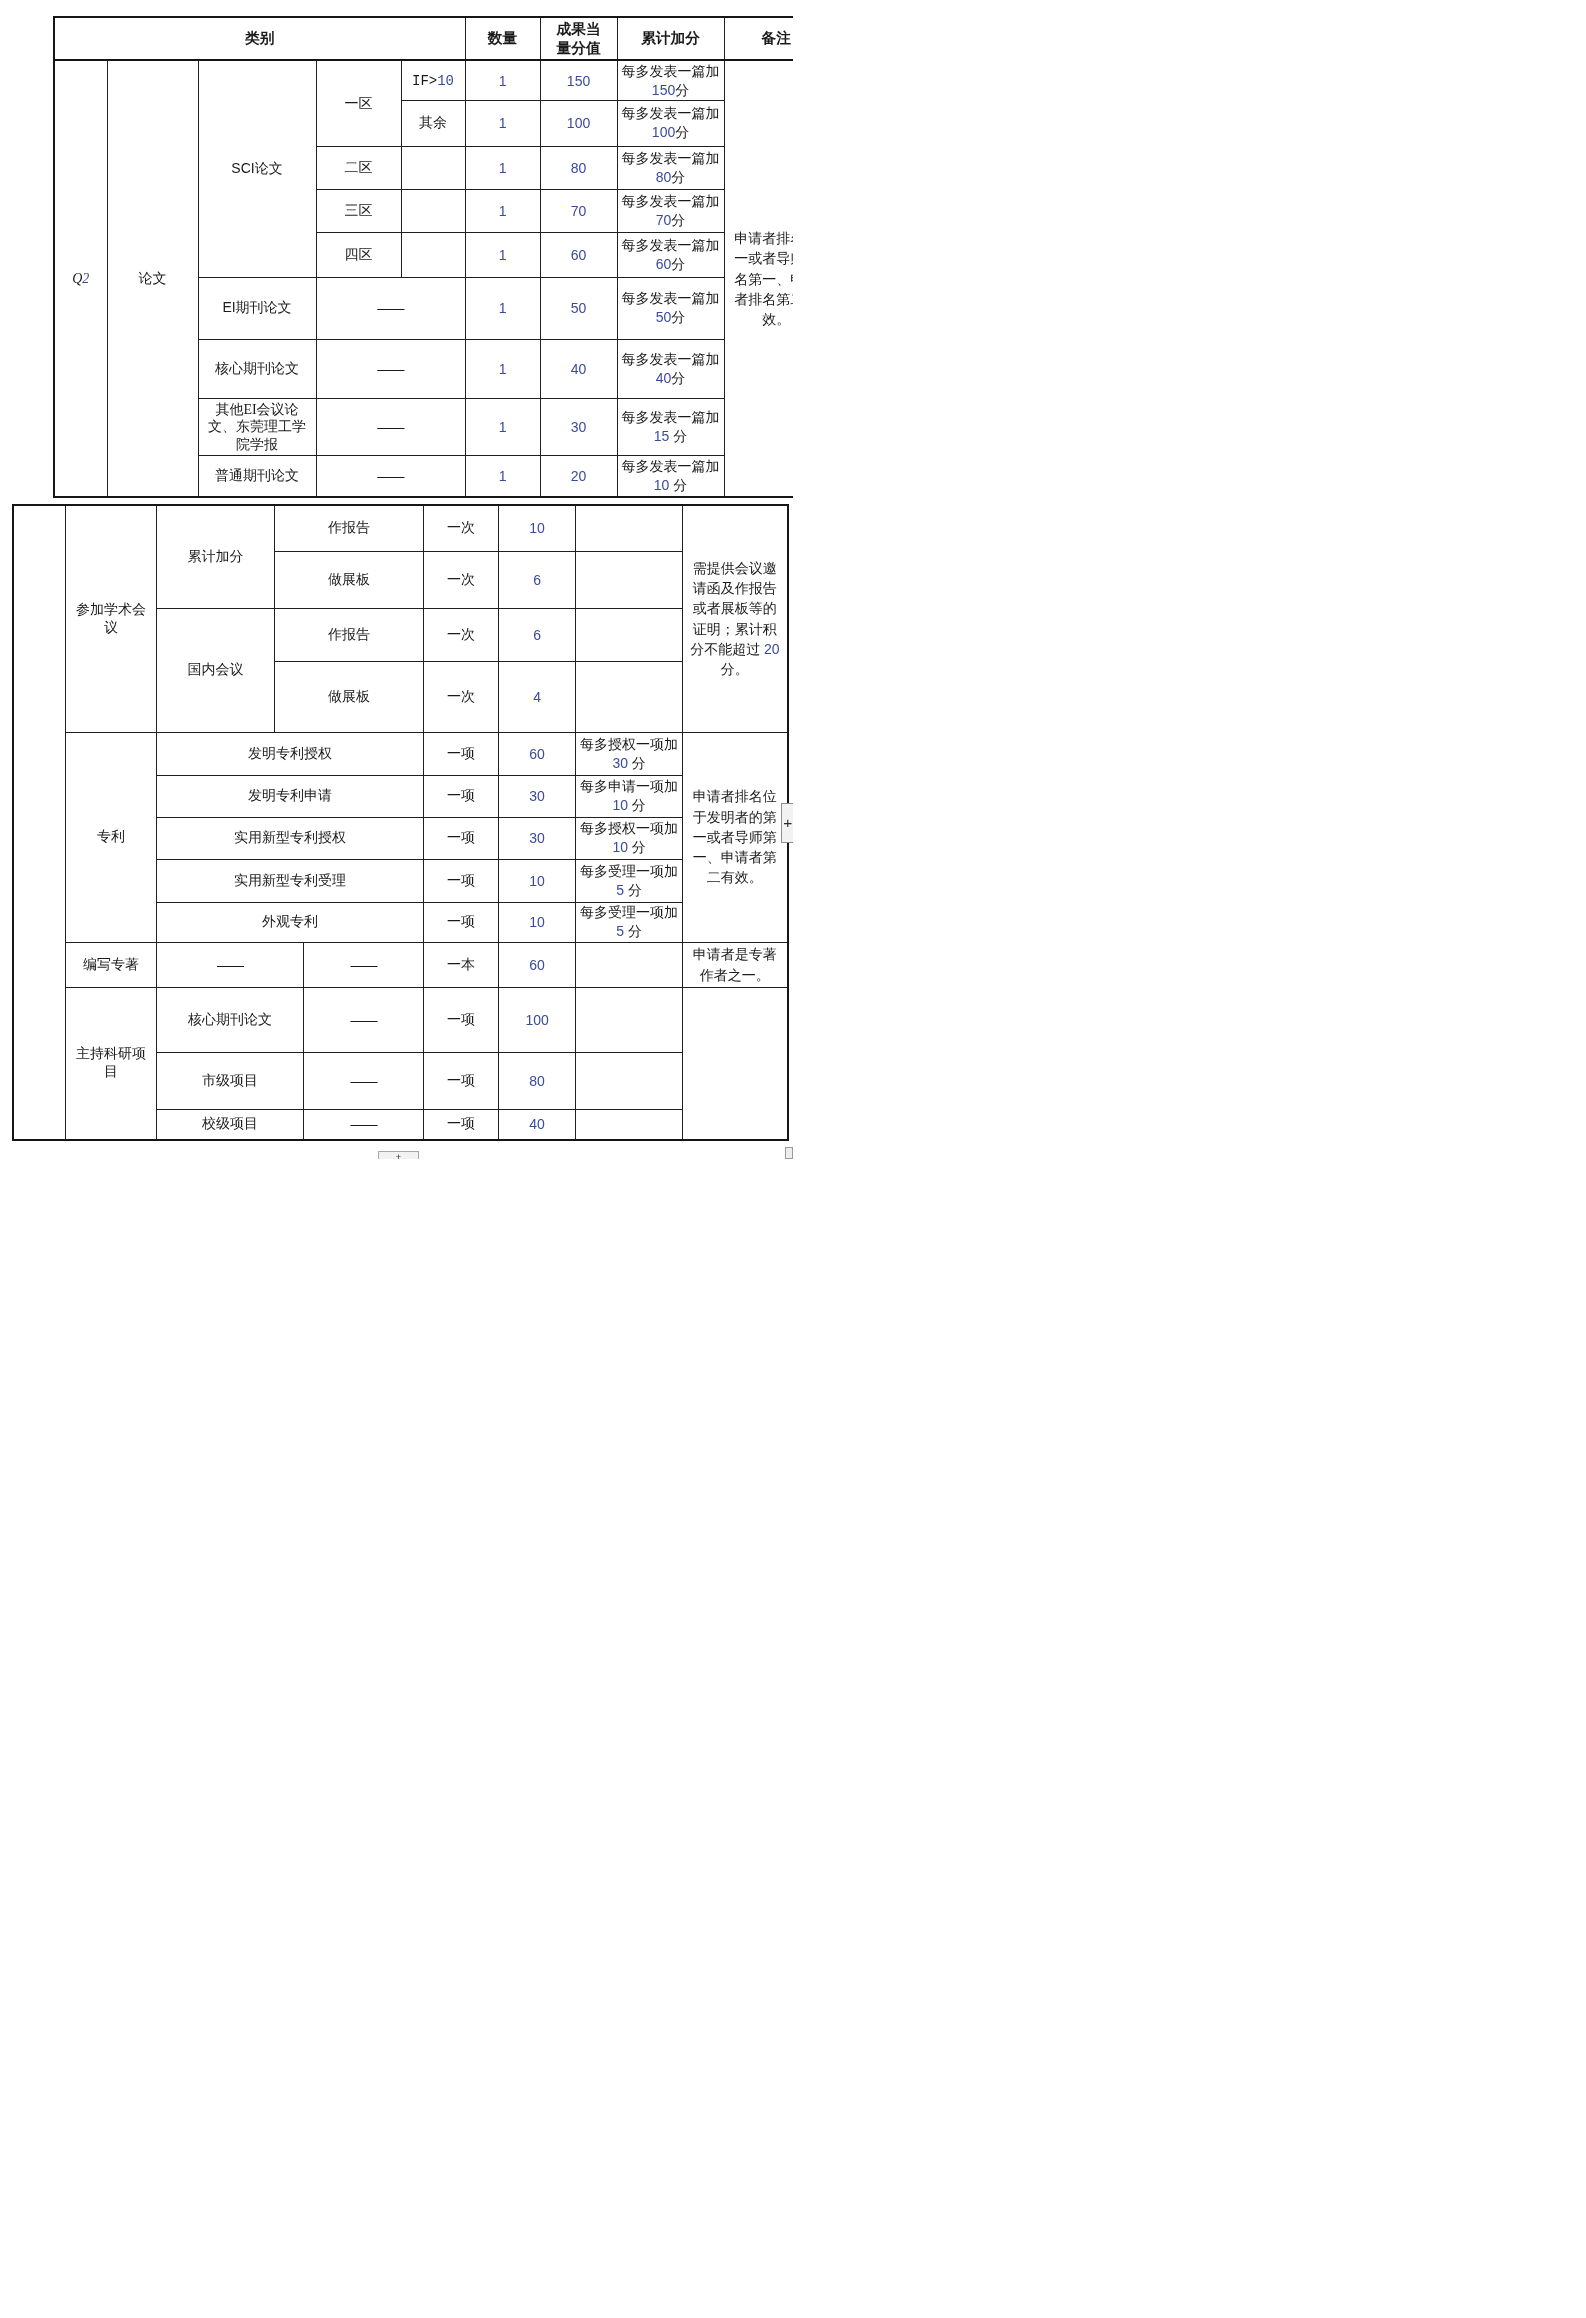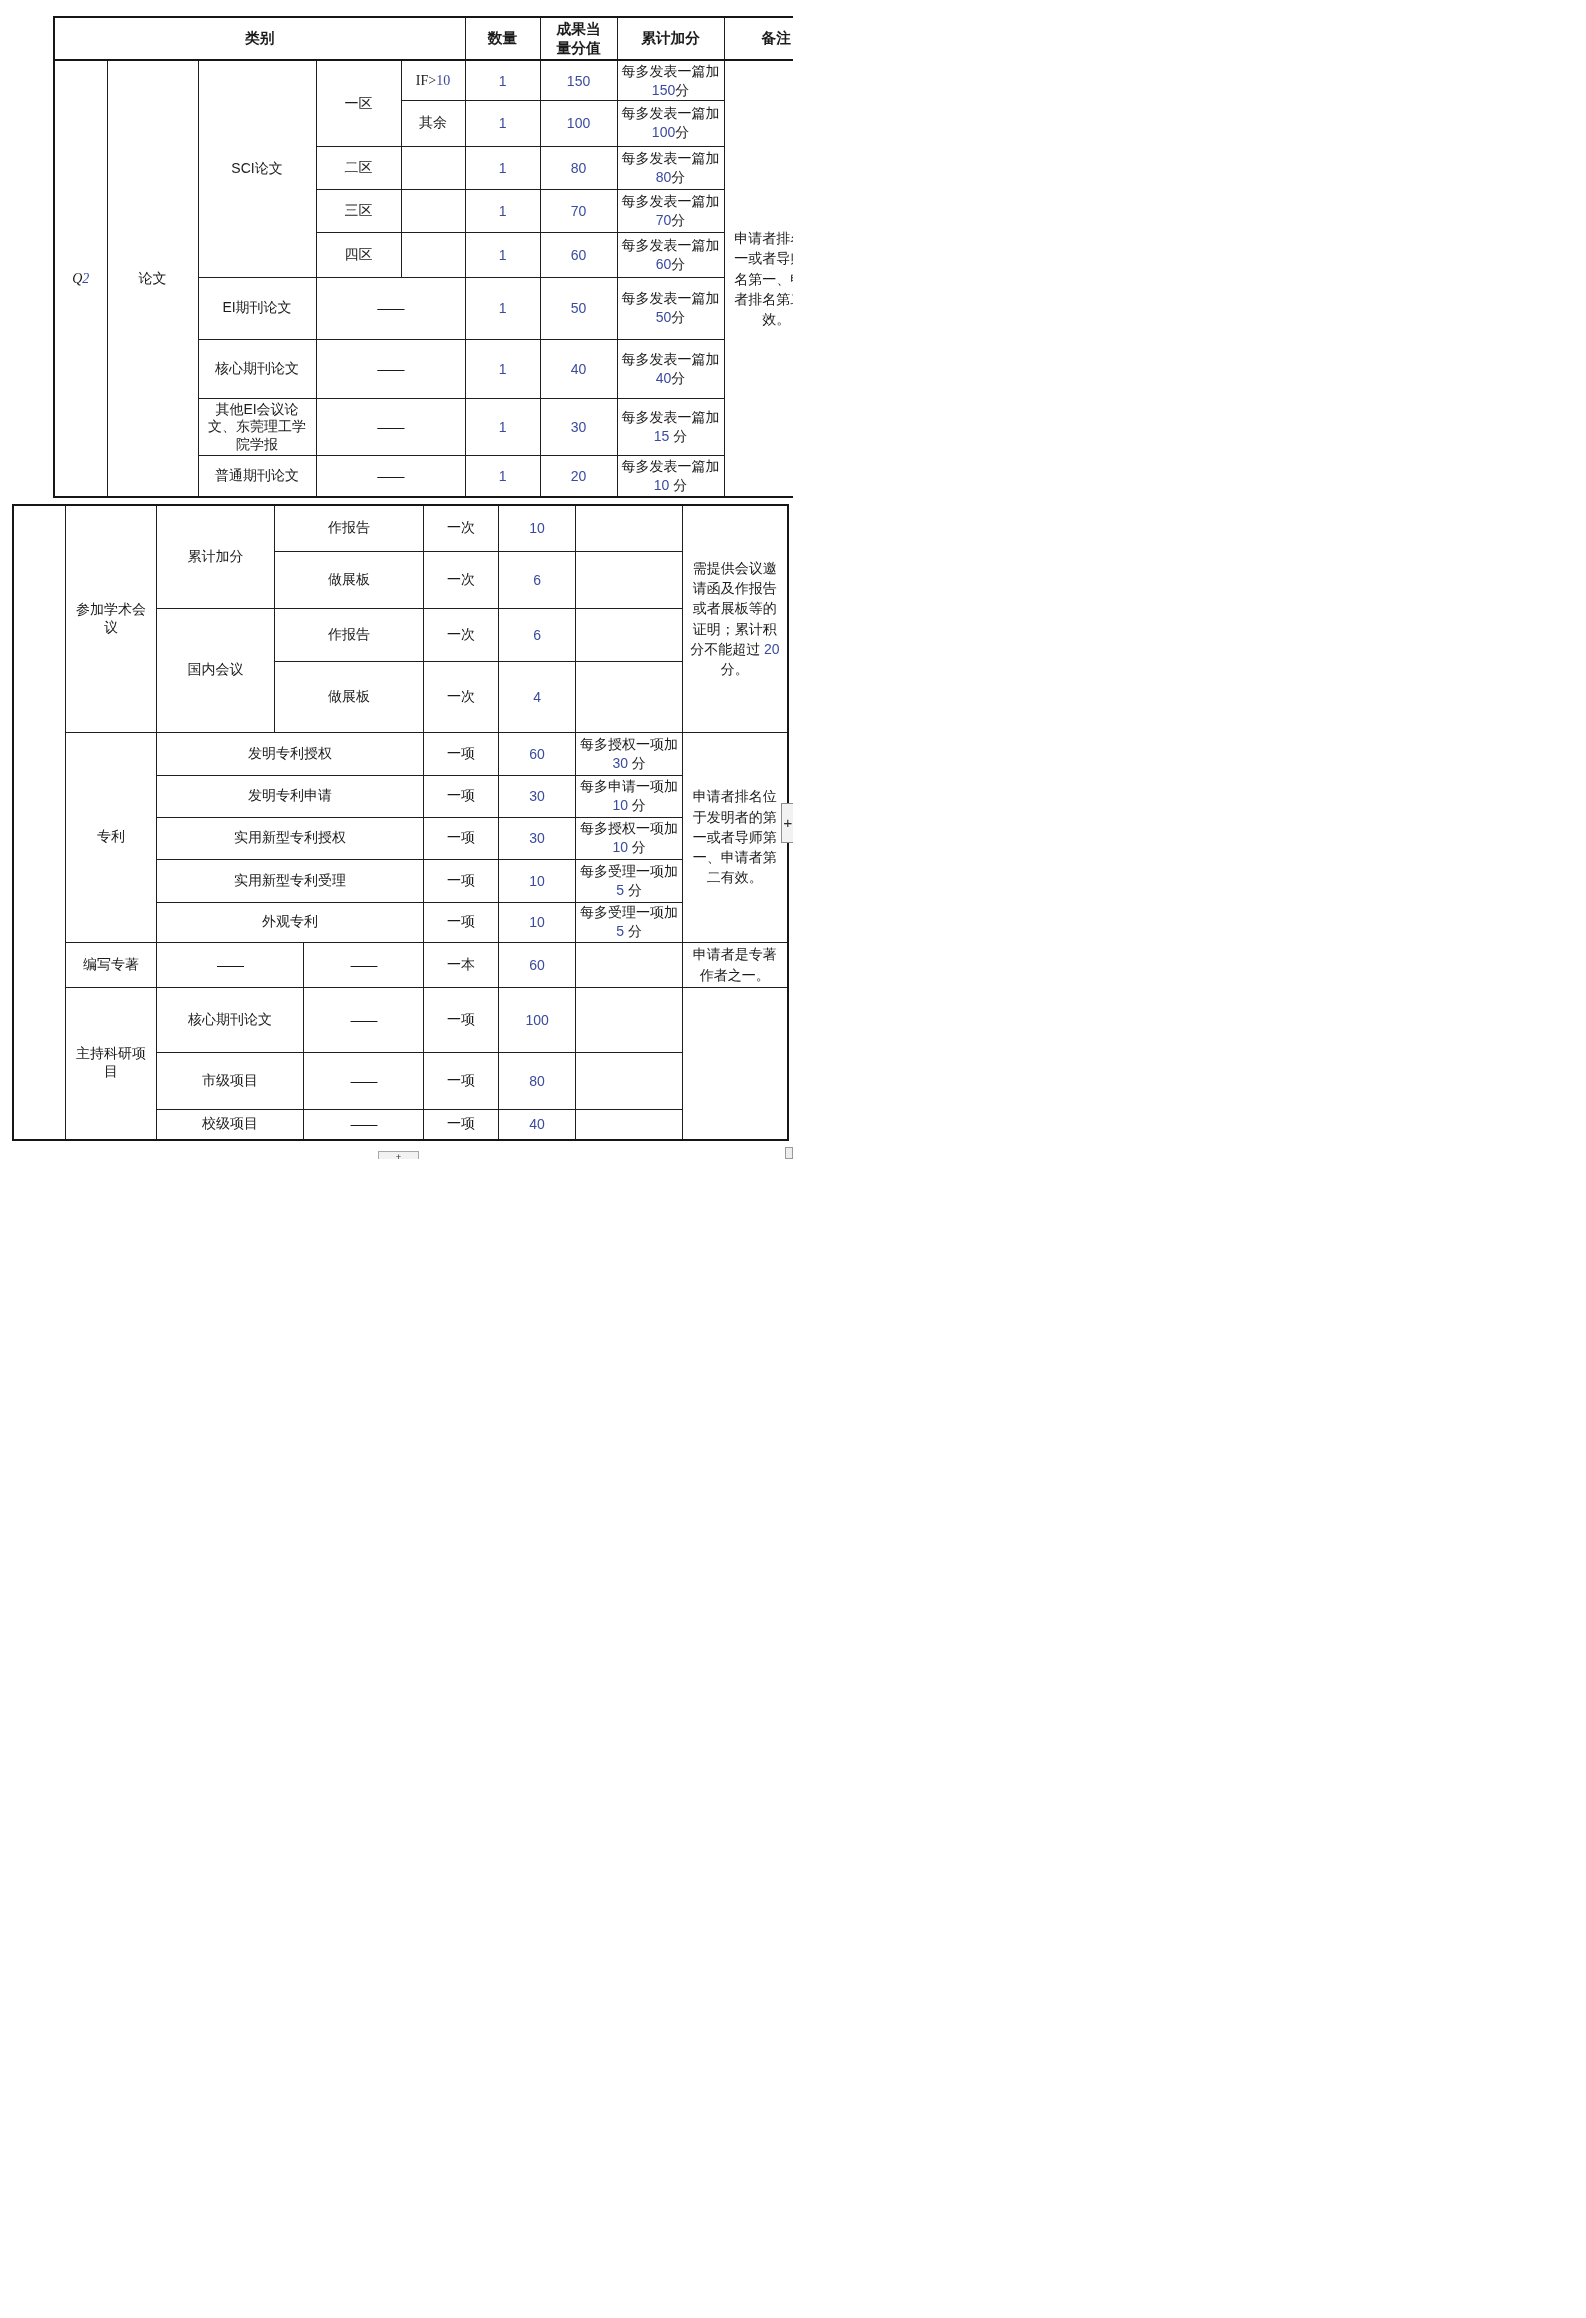--- a/index.html
+++ b/index.html
@@ -16,7 +16,7 @@
   .cum{font-size:13px;line-height:1.35;padding:1.5px 7.7px;}
   .leftwrap{text-align:left;font-size:13px;line-height:1.25;padding:1.5px 4.6px;}
   .qcell{font-family:"Liberation Serif","DejaVu Serif",serif;font-style:italic;font-size:16.3px;}
-  .ifcell{font-family:Liberation Serif, serif;font-size:14px;}
+  .ifcell{font-family:Liberation Mono, monospace;font-size:14px;}
   .dash{font-weight:700;letter-spacing:-0.8px;}
   .num{color:#3a4a9f;}
   .plus-btn{position:absolute;right:0;top:803px;width:11.6px;height:40px;background:#f2f2f2;

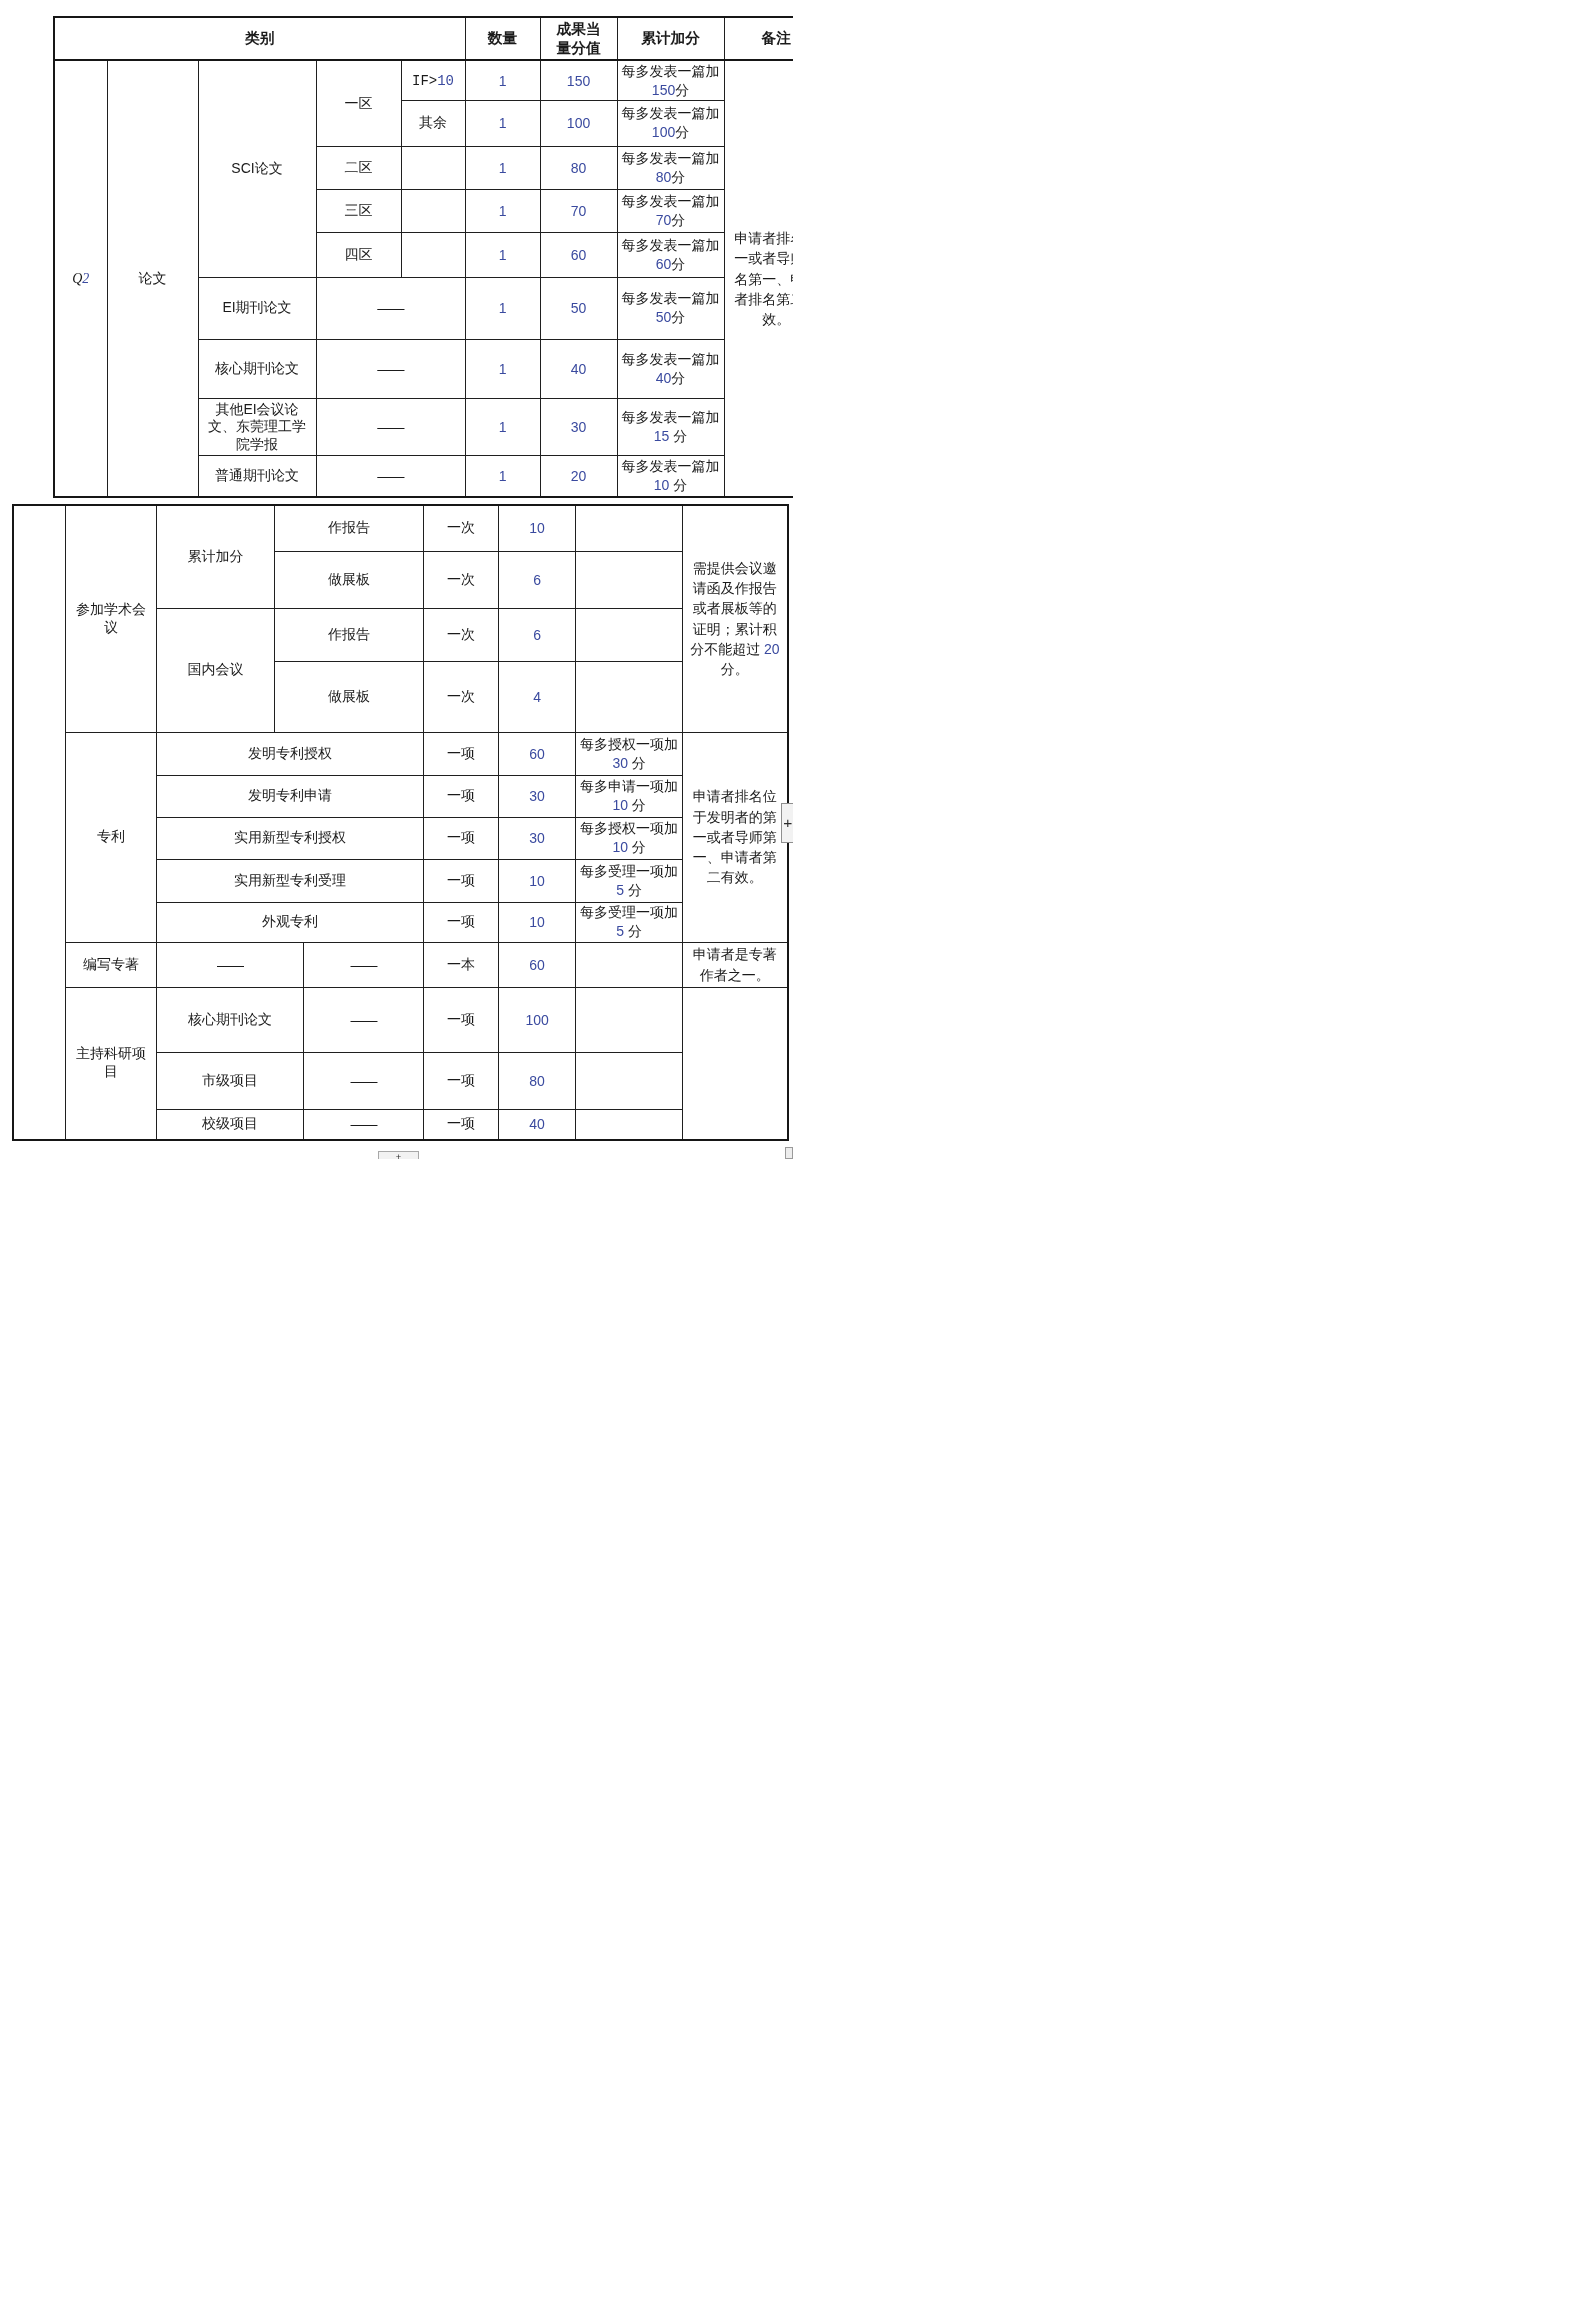--- a/index.html
+++ b/index.html
@@ -14,7 +14,7 @@
   .t2{position:absolute;left:11.6px;top:504px;width:775px;}
   .remark{font-size:13px;text-align:justify;padding:4.6px 11.6px;line-height:1.45;border-radius:27px;}
   .cum{font-size:13px;line-height:1.35;padding:1.5px 7.7px;}
-  .leftwrap{text-align:left;font-size:13px;line-height:1.25;padding:1.5px 4.6px;}
+  .leftwrap{text-align:left;font-size:13px;line-height:1.25;padding:1.5px 4.6px;font-family:Liberation Serif, serif;}
   .qcell{font-family:"Liberation Serif","DejaVu Serif",serif;font-style:italic;font-size:16.3px;}
   .ifcell{font-family:Liberation Mono, monospace;font-size:14px;}
   .dash{font-weight:700;letter-spacing:-0.8px;}

